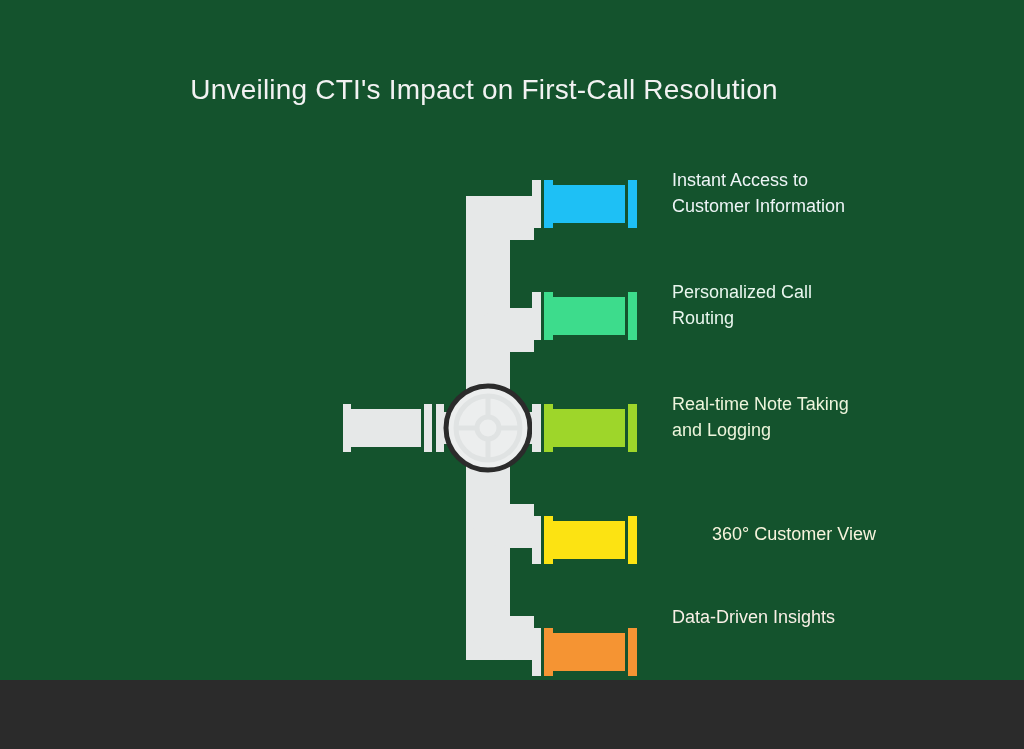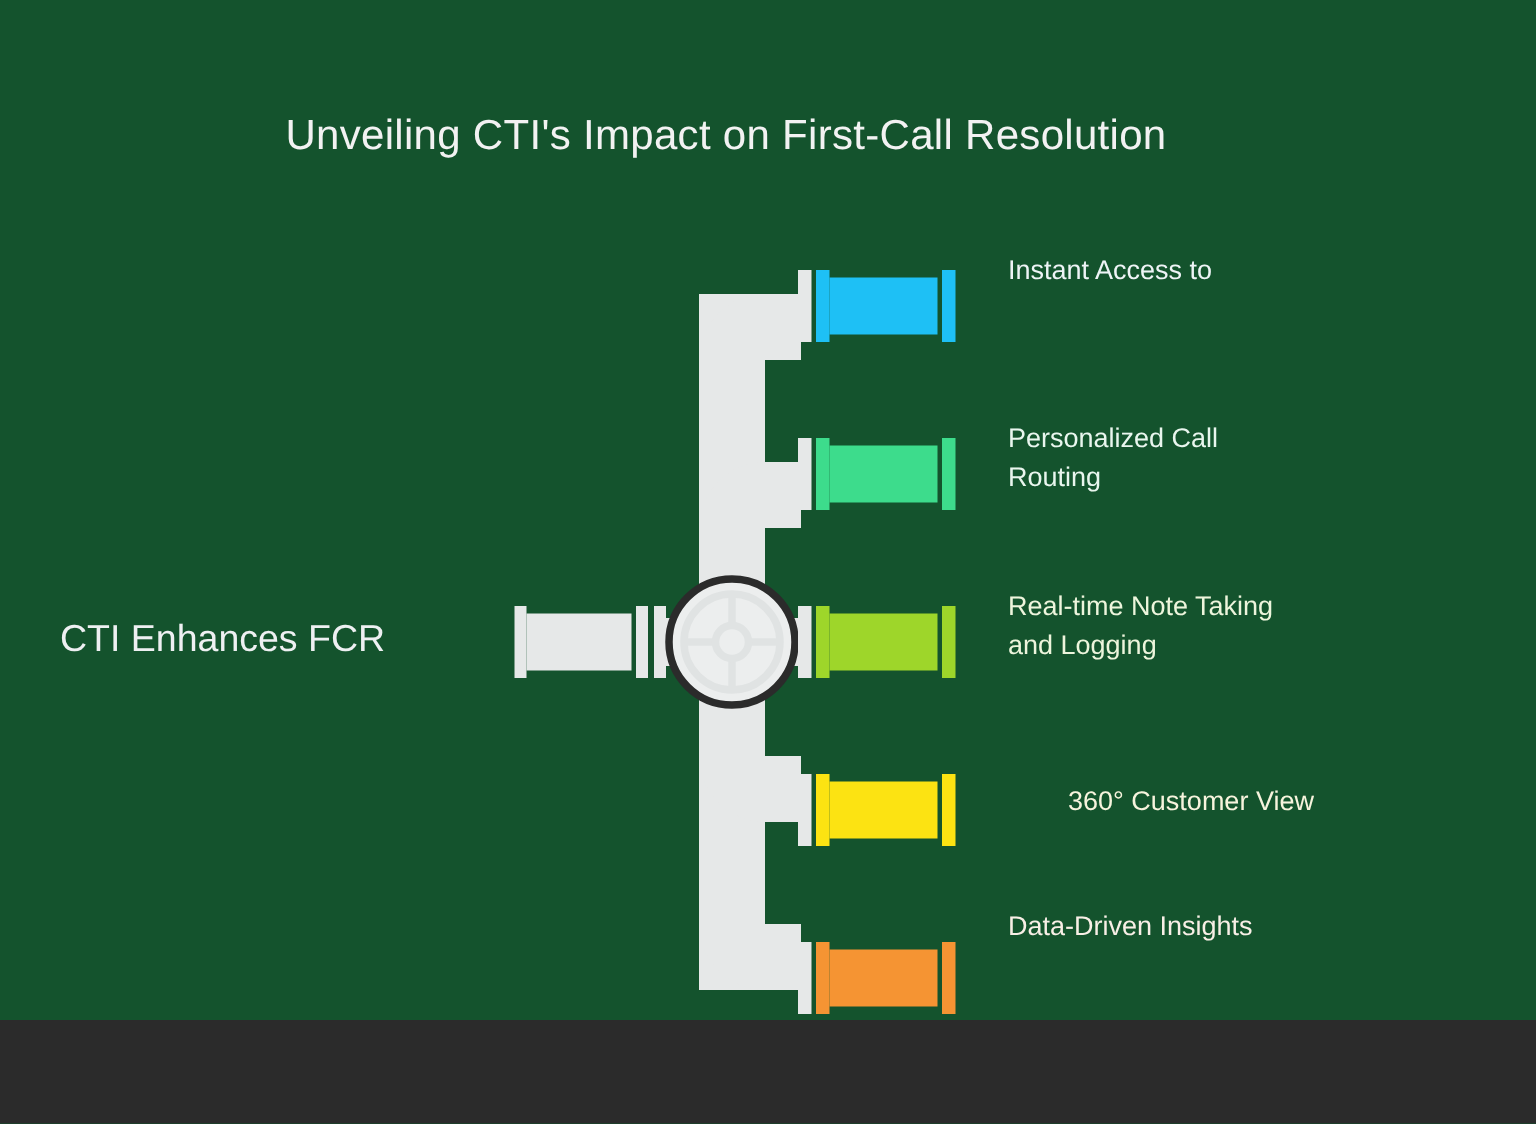--- a/index.html
+++ b/index.html
@@ -142,6 +142,7 @@
   <div id="branch-labels">
       <div class="branch-label" style="color: rgb(238, 244, 246); top: 166.5px;">
         <span class="ln">Instant Access to</span>
+        <span class="ln">Customer Information</span>
       </div>
       <div class="branch-label" style="color: rgb(233, 246, 238); top: 278.5px;">
         <span class="ln">Personalized Call</span>

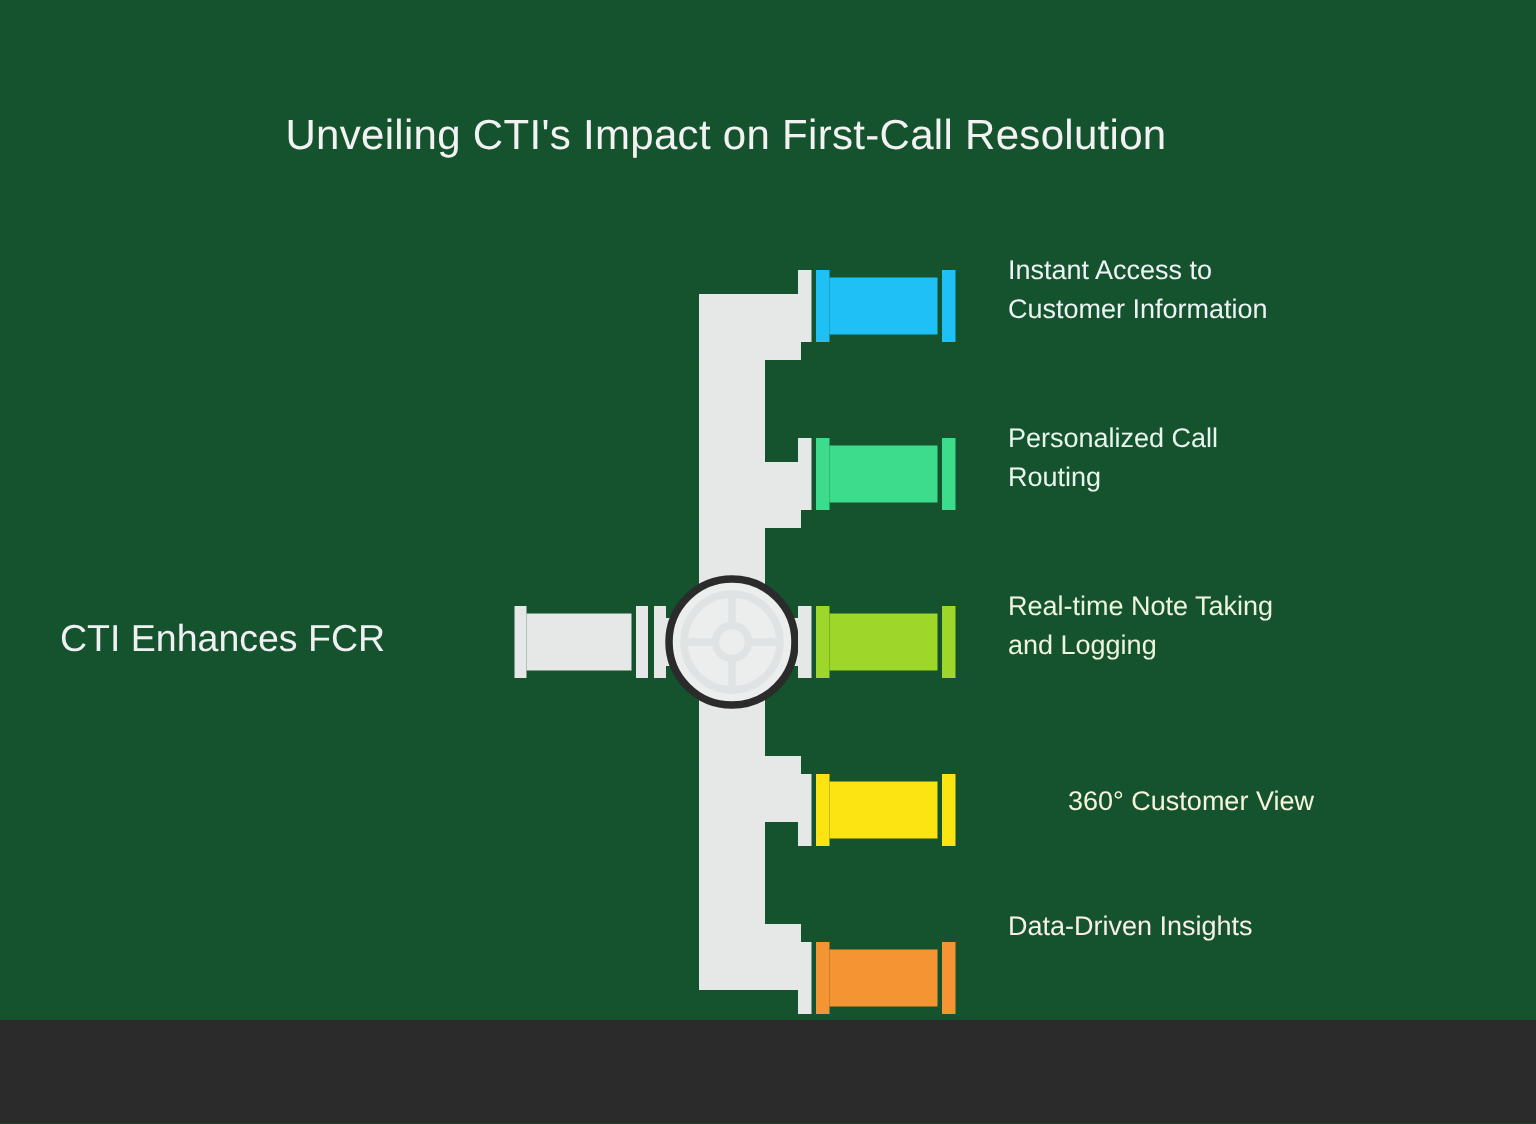--- a/index.html
+++ b/index.html
@@ -70,7 +70,6 @@
 
   <div id="title">Unveiling CTI's Impact on First-Call Resolution</div>
 
-  <div id="root-label">CTI Enhances FCR</div>
 
   <svg id="piping" viewBox="0 0 1024 749" xmlns="http://www.w3.org/2000/svg">
 

